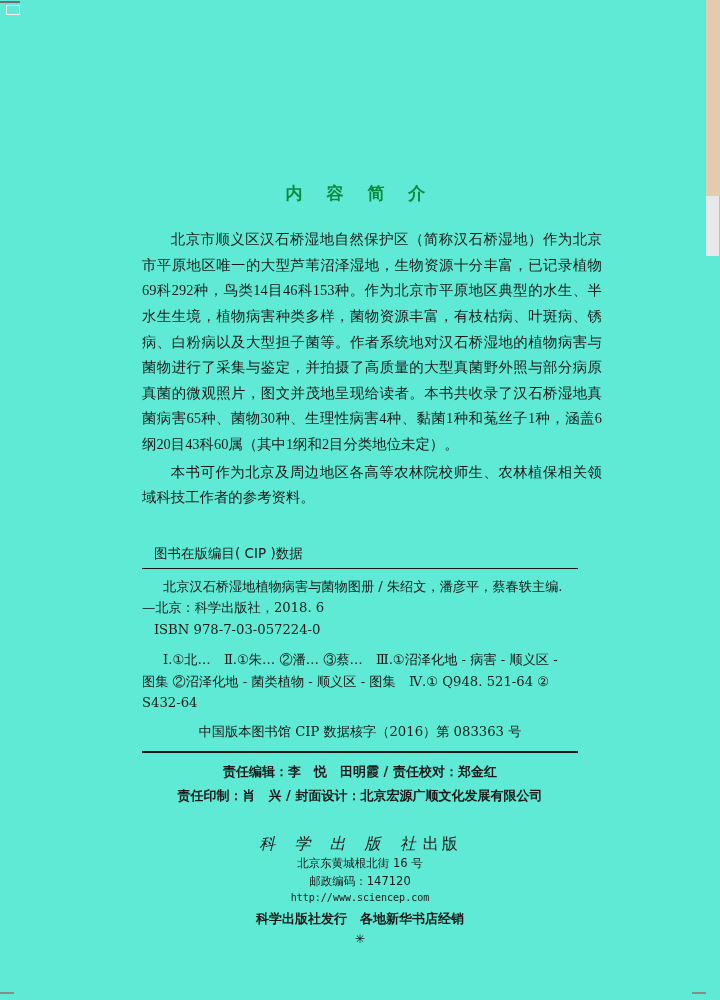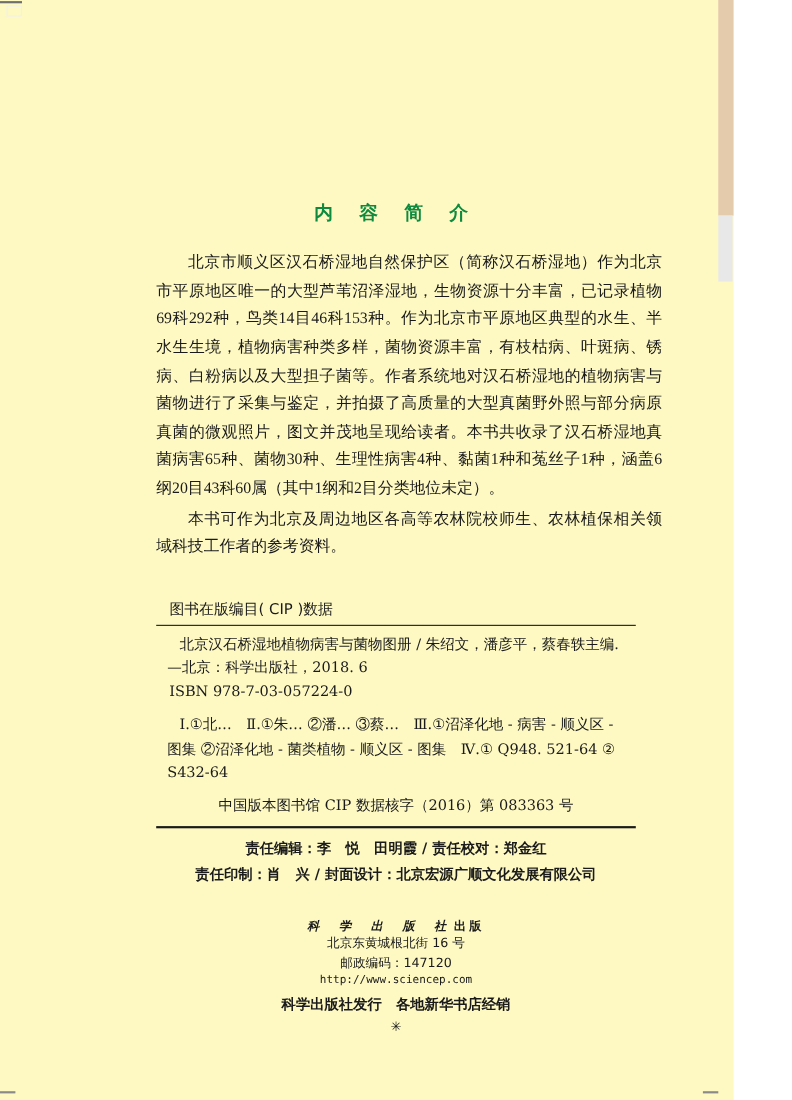--- a/index.html
+++ b/index.html
@@ -13,9 +13,9 @@
   }
   .page {
     position: relative;
-    width: 667px;
+    width: 720px;
     height: 1000px;
-    background: #fef9c3;
+    background: #5eead4;
     overflow: hidden;
     box-sizing: border-box;
   }

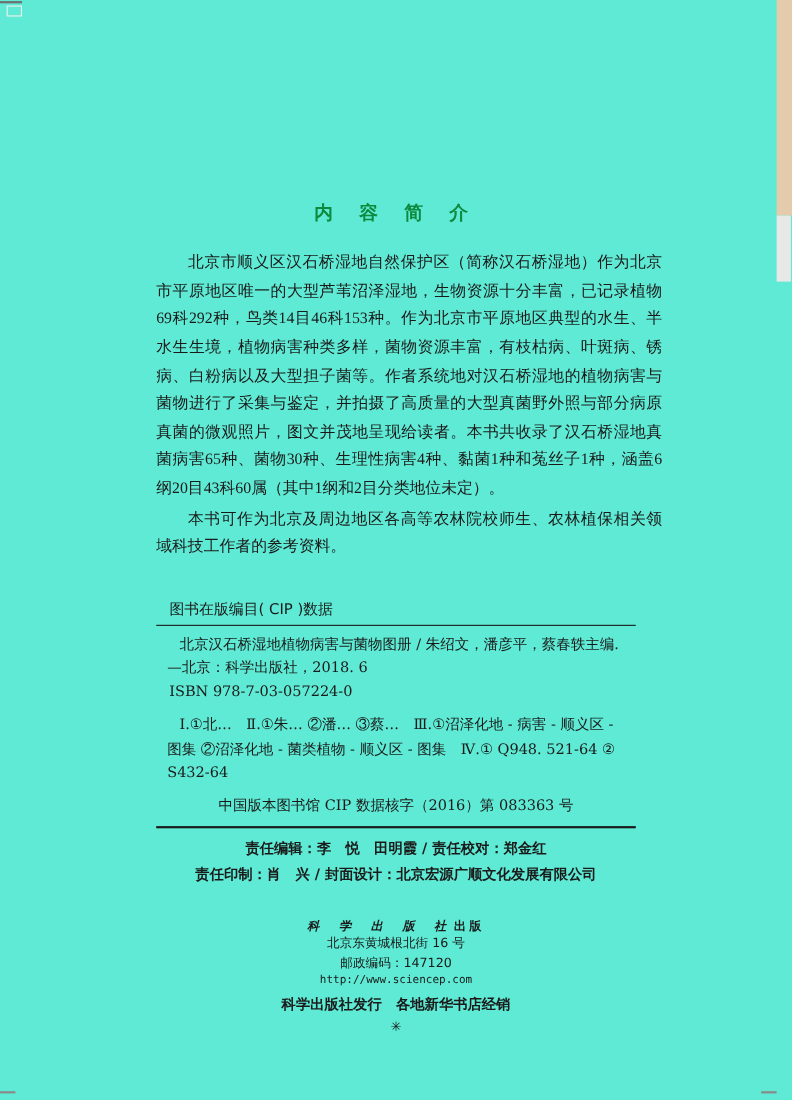--- a/index.html
+++ b/index.html
@@ -110,7 +110,7 @@
     padding: 7px 0 6px 0;
   }
   .cip-body .ind { text-indent: 1.6em; }
-  .cip-body .hang { text-indent: 0; margin-left: 10px; }
+  .cip-body .hang { text-indent: 0; }
   .cip-body .isbn { text-indent: 0.9em; }
   .cip-gap { height: 9px; }
   .cip-center {

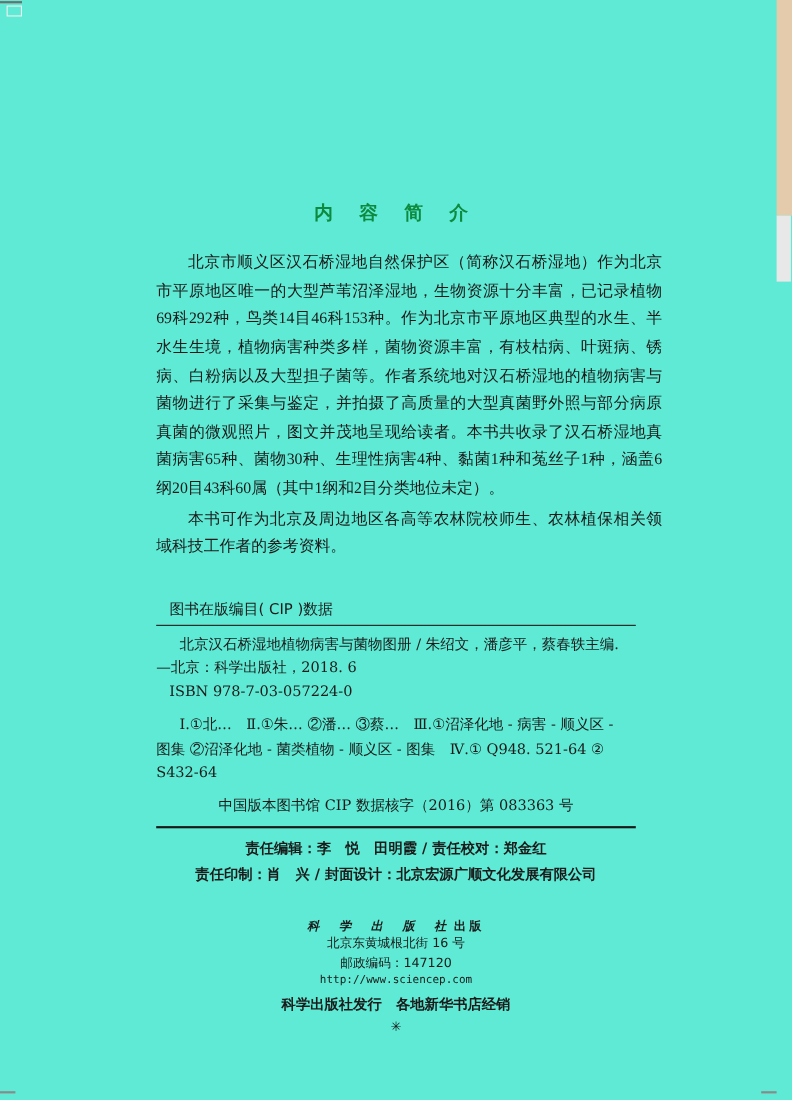--- a/index.html
+++ b/index.html
@@ -135,8 +135,8 @@
     text-align: center;
   }
   .imprint-press {
-    font-size: 11px;
-    font-weight: bold;
+    font-size: 16px;
+    font-weight: normal;
     letter-spacing: 3px;
     font-family: "DejaVu Serif", "Liberation Serif", serif;
   }

